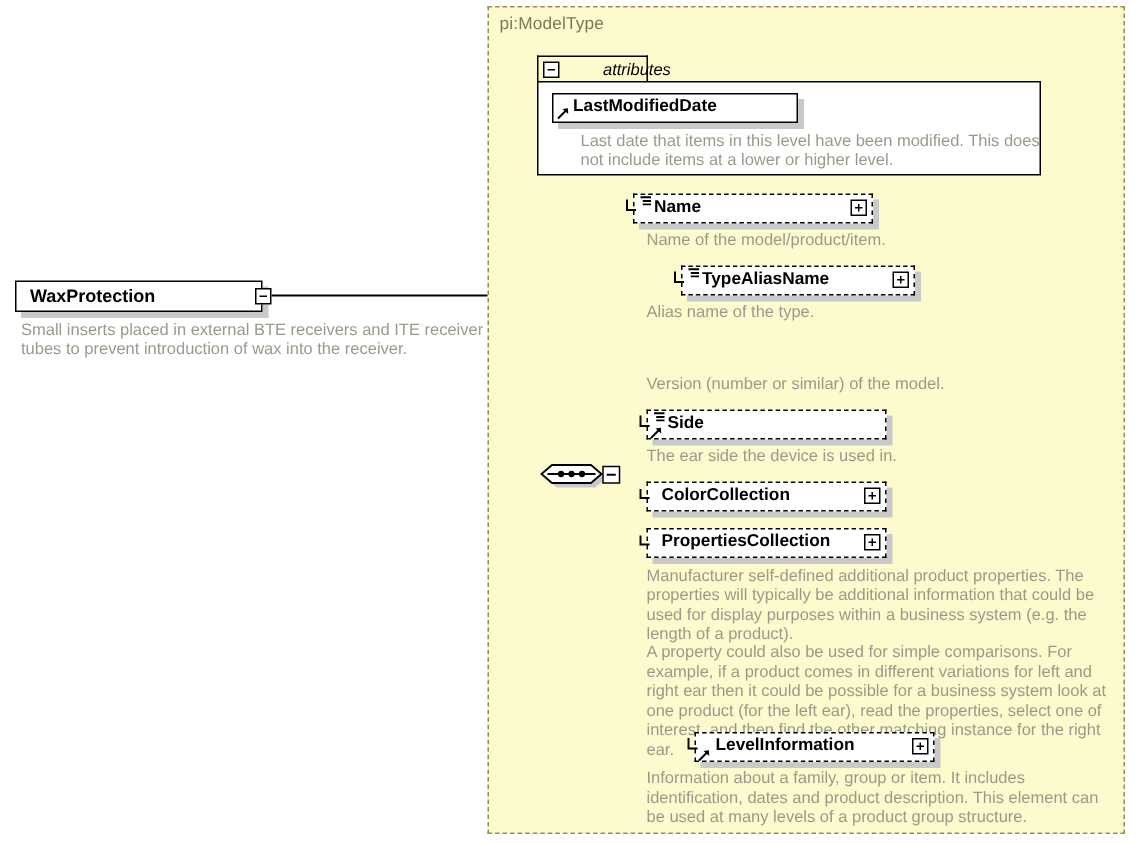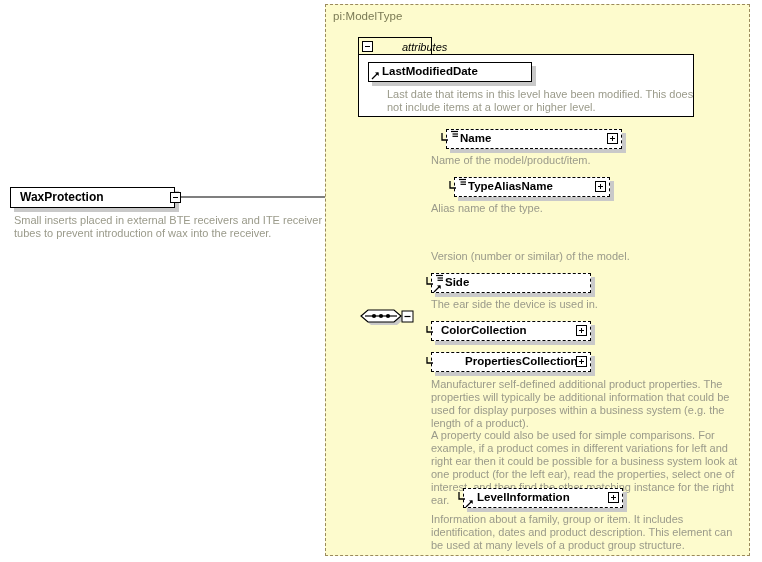--- a/index.html
+++ b/index.html
@@ -200,7 +200,7 @@
     </svg>
   </div>
 
-  <div class="el-box abs" style="left:446px;top:129px;width:160px;padding-left:16px;">
+  <div class="el-box abs" style="left:422px;top:129px;width:160px;">
     <div class="shadow"></div>
     <div class="dashed-el"></div>
     <svg class="list-glyph" viewBox="0 0 9 9">

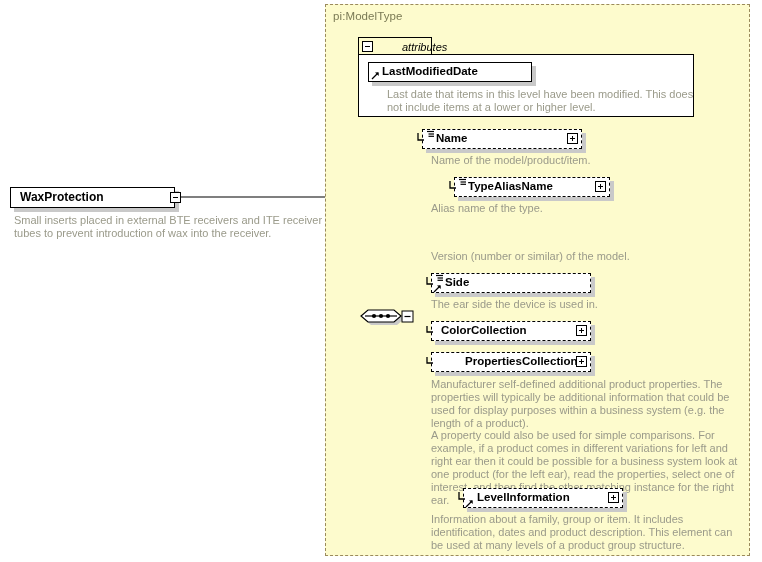--- a/index.html
+++ b/index.html
@@ -269,7 +269,7 @@
     <svg class="corner-glyph" viewBox="0 0 8 10">
       <path d="M1 2 L1 8 L7 8" stroke="#000" stroke-width="1.3" fill="none"></path>
     </svg>
-    <span class="el-label" style="left:10px;margin-left:24px;">PropertiesCollection</span>
+    <span class="el-label" style="left:10px;">PropertiesCollection</span>
     <span class="pm-box plus pm-anchor"></span>
   </div>
   <div class="el-desc abs" style="left:431px;top:378px;width:316px;">Manufacturer self-defined additional product properties.  The properties will typically be additional information that could be used for display purposes within a business system (e.g. the length of a product).</div>

